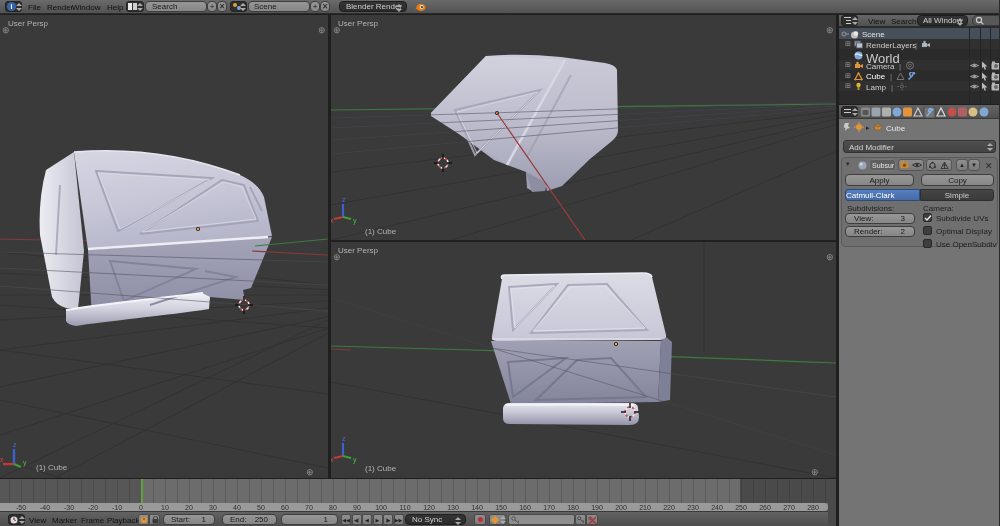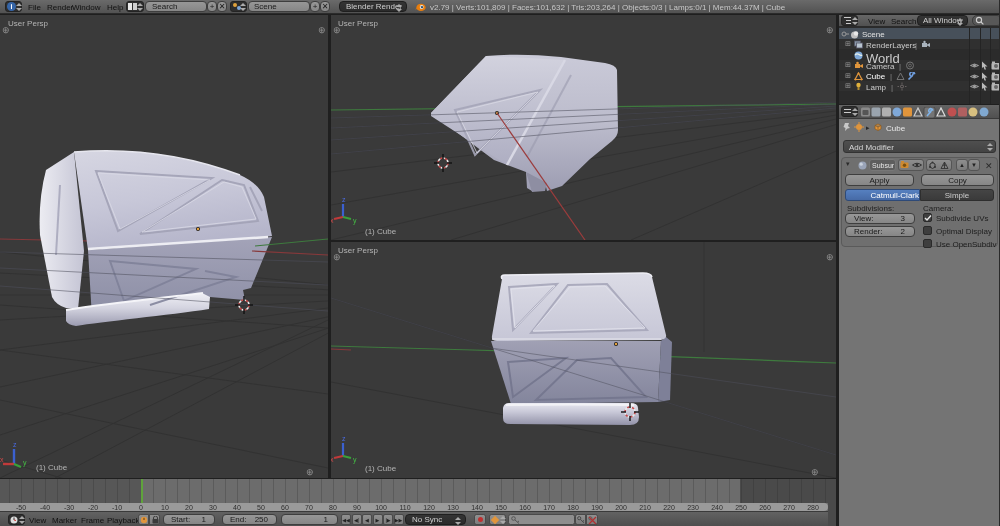--- a/index.html
+++ b/index.html
@@ -50,7 +50,6 @@
     <circle cx="8" cy="5.2" r="1.1" fill="#2a4f6e"></circle>
     <path d="M1,7.5 Q3,6 5,4.6 L7,4.2 L4,6.8 Z" fill="#e87d0d"></path>
   </svg>
-  <div class="txt" style="left:430px;top:3px;font-size:8px;color:#c8c8c8;">v2.79 | Verts:101,809 | Faces:101,632 | Tris:203,264 | Objects:0/3 | Lamps:0/1 | Mem:44.37M | Cube</div>
 </div>
 
 <div class="abs" id="vpL" style="left:0;top:15px;width:328px;height:463px;background:#3a3a3a;">

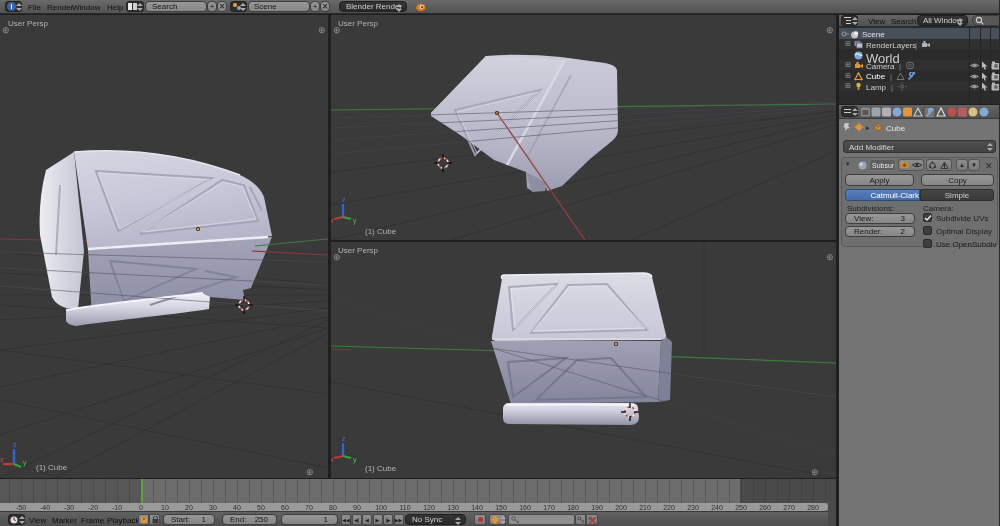--- a/index.html
+++ b/index.html
@@ -533,7 +533,7 @@
   <div class="pill" style="left:6px;top:69px;width:69px;height:12px;text-align:center;line-height:11px;">Apply</div>
   <div class="pill" style="left:82px;top:69px;width:73px;height:12px;text-align:center;line-height:11px;">Copy</div>
 
-  <div class="abs" style="left:6px;top:84px;width:75px;height:12px;background:linear-gradient(#5680c0,#466aa6);border:1px solid #2e4a78;border-radius:3px 0 0 3px;color:#fff;font-size:8px;text-align:right;line-height:11px;">Catmull-Clark</div>
+  <div class="abs" style="left:6px;top:84px;width:75px;height:12px;background:linear-gradient(#5680c0,#466aa6);border:1px solid #2e4a78;border-radius:3px 0 0 3px;color:#fff;font-size:8px;text-align:left;line-height:11px;">Catmull-Clark</div>
   <div class="abs" style="left:81px;top:84px;width:74px;height:12px;background:linear-gradient(#454545,#3a3a3a);border:1px solid #2e2e2e;border-radius:0 3px 3px 0;color:#ccc;font-size:8px;text-align:center;line-height:11px;">Simple</div>
   <div class="txt" style="left:8px;top:99px;font-size:8px;color:#1e1e1e;">Subdivisions:</div>
   <div class="txt" style="left:84px;top:99px;font-size:8px;color:#1e1e1e;">Camera:</div>

